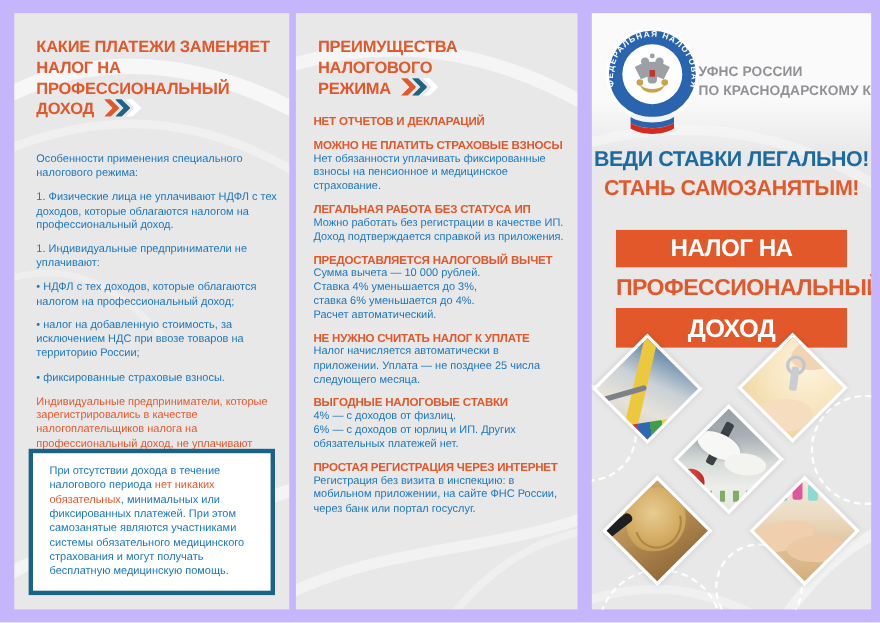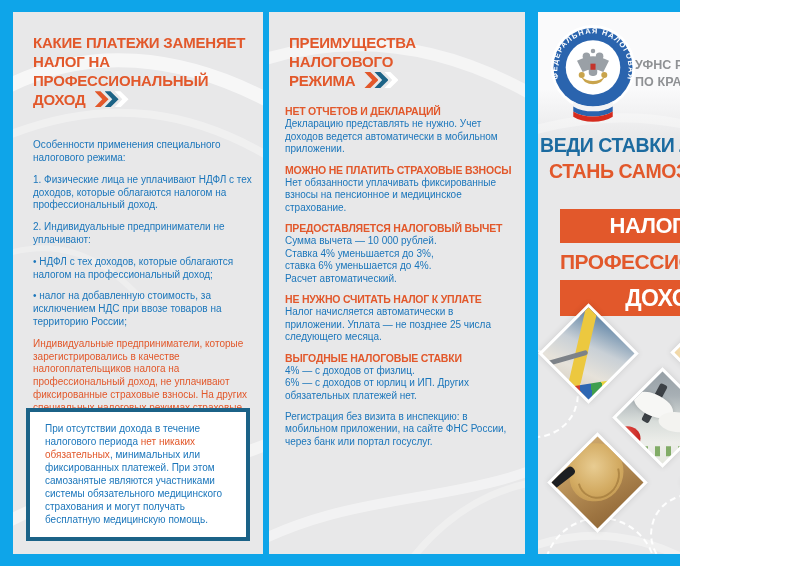--- a/index.html
+++ b/index.html
@@ -3,7 +3,7 @@
 <meta charset="utf-8">
 <style>
   html,body{margin:0;padding:0;background:#ffffff;}
-  .page{position:relative;width:680px;height:566px;background:#0ea5e9;overflow:hidden;
+  .page{position:relative;width:800px;height:566px;background:#c4b5fd;overflow:hidden;
         font-family:"Liberation Sans",sans-serif;-webkit-font-smoothing:antialiased;}
   .panel{position:absolute;top:12px;height:542px;background:#e8e8e9;overflow:hidden;}
   .panel-left{left:13px;width:250px;}

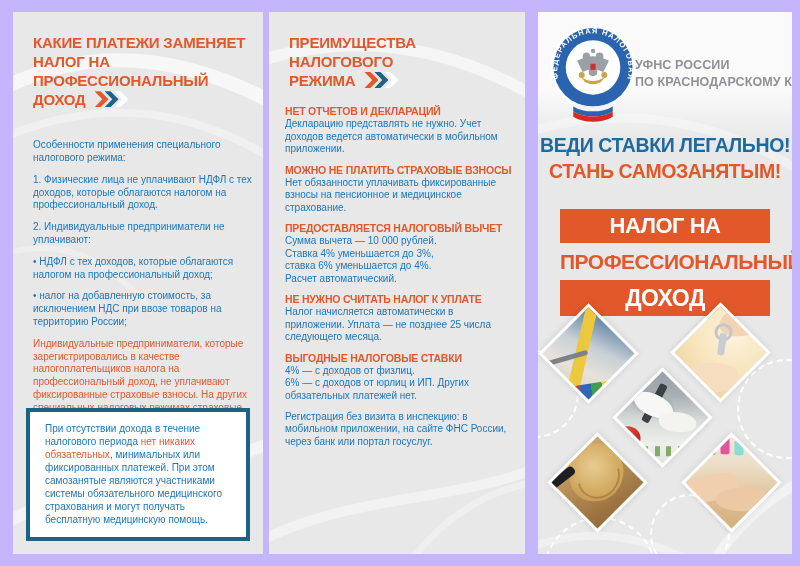--- a/index.html
+++ b/index.html
@@ -141,7 +141,6 @@
     <div class="mid-body">
       <div class="sec">
         <div class="sec-h">НЕТ ОТЧЕТОВ И ДЕКЛАРАЦИЙ</div>
-        <div class="sec-b">Декларацию представлять не нужно. Учет доходов ведется автоматически в мобильном приложении.</div>
       </div>
       <div class="sec">
         <div class="sec-h">МОЖНО НЕ ПЛАТИТЬ СТРАХОВЫЕ ВЗНОСЫ</div>

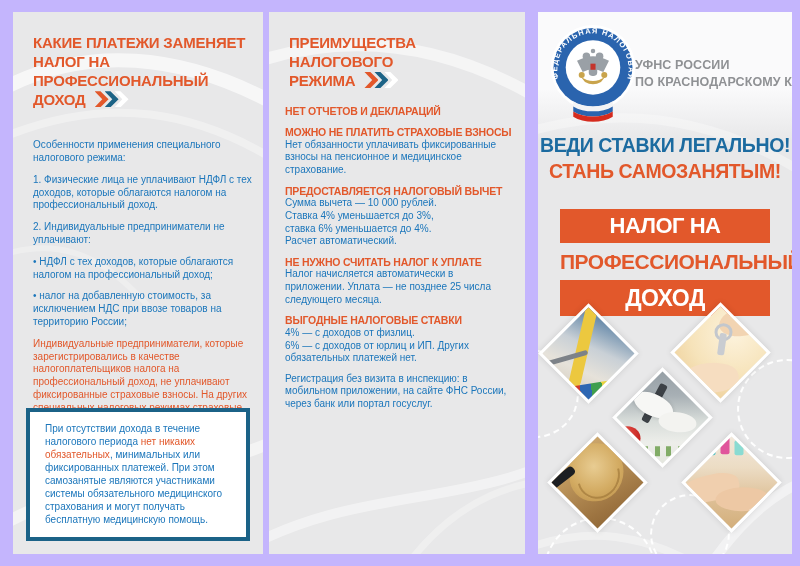--- a/index.html
+++ b/index.html
@@ -145,6 +145,10 @@
       <div class="sec">
         <div class="sec-h">МОЖНО НЕ ПЛАТИТЬ СТРАХОВЫЕ ВЗНОСЫ</div>
         <div class="sec-b">Нет обязанности уплачивать фиксированные взносы на пенсионное и медицинское страхование.</div>
+      </div>
+      <div class="sec">
+        <div class="sec-h">ЛЕГАЛЬНАЯ РАБОТА БЕЗ СТАТУСА ИП</div>
+        <div class="sec-b">Можно работать без регистрации в качестве ИП. Доход подтверждается справкой из приложения.</div>
       </div>
       <div class="sec">
         <div class="sec-h">ПРЕДОСТАВЛЯЕТСЯ НАЛОГОВЫЙ ВЫЧЕТ</div>

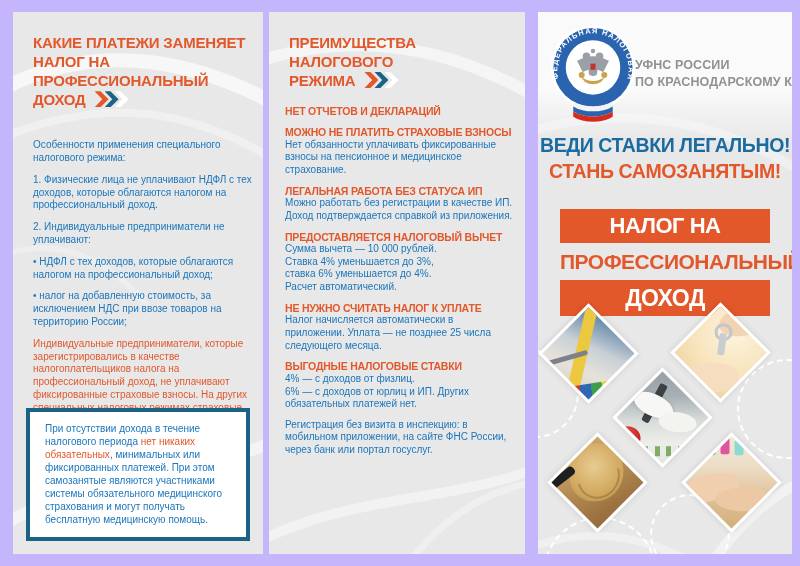--- a/index.html
+++ b/index.html
@@ -122,7 +122,7 @@
     <div class="left-body">
       <p class="lp">Особенности применения специального налогового режима:</p>
       <p class="lp">1. Физические лица не уплачивают НДФЛ с тех доходов, которые облагаются налогом на профессиональный доход.</p>
-      <p class="lp">2. Индивидуальные предприниматели не уплачивают:</p>
+      <p class="lp">1. Индивидуальные предприниматели не уплачивают:</p>
       <p class="lp">• НДФЛ с тех доходов, которые облагаются налогом на профессиональный доход;</p>
       <p class="lp">• налог на добавленную стоимость, за исключением НДС при ввозе товаров на территорию России;</p>
       <p class="lp lp-highlight">Индивидуальные предприниматели, которые зарегистрировались в качестве налогоплательщиков налога на профессиональный доход, не уплачивают фиксированные страховые взносы. На других специальных налоговых режимах страховые взносы нужно платить даже при отсутствии дохода.</p>

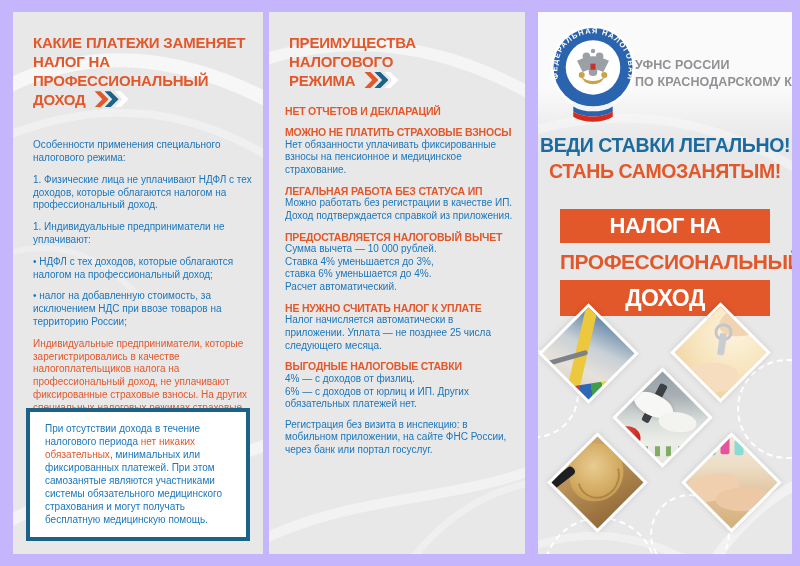--- a/index.html
+++ b/index.html
@@ -125,6 +125,7 @@
       <p class="lp">1. Индивидуальные предприниматели не уплачивают:</p>
       <p class="lp">• НДФЛ с тех доходов, которые облагаются налогом на профессиональный доход;</p>
       <p class="lp">• налог на добавленную стоимость, за исключением НДС при ввозе товаров на территорию России;</p>
+      <p class="lp">• фиксированные страховые взносы.</p>
       <p class="lp lp-highlight">Индивидуальные предприниматели, которые зарегистрировались в качестве налогоплательщиков налога на профессиональный доход, не уплачивают фиксированные страховые взносы. На других специальных налоговых режимах страховые взносы нужно платить даже при отсутствии дохода.</p>
     </div>
     <div class="info-box"><span>При отсутствии дохода в течение налогового периода </span><span class="info-em">нет никаких обязательных</span><span>, минимальных или фиксированных платежей. При этом самозанятые являются участниками системы обязательного медицинского страхования и могут получать бесплатную медицинскую помощь.</span></div>

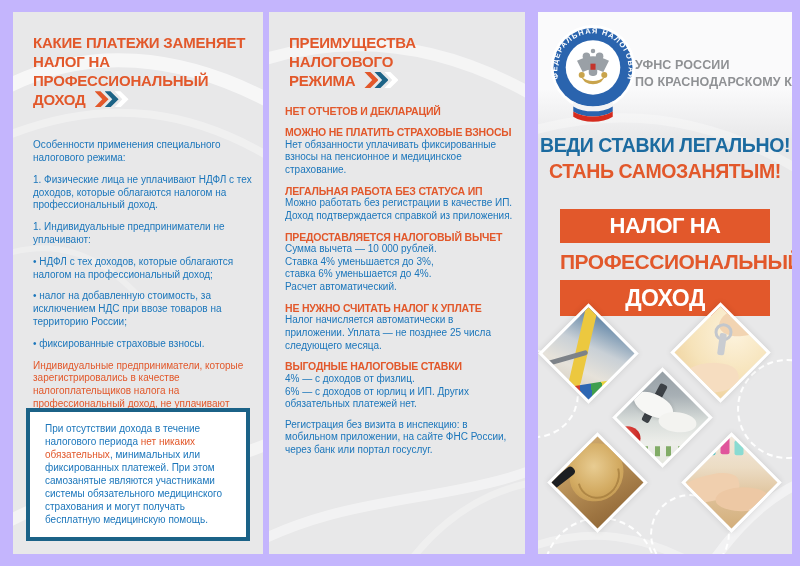--- a/index.html
+++ b/index.html
@@ -168,6 +168,7 @@
 6% — с доходов от юрлиц и ИП. Других обязательных платежей нет.</div>
       </div>
       <div class="sec">
+        <div class="sec-h">ПРОСТАЯ РЕГИСТРАЦИЯ ЧЕРЕЗ ИНТЕРНЕТ</div>
         <div class="sec-b">Регистрация без визита в инспекцию: в мобильном приложении, на сайте ФНС России, через банк или портал госуслуг.</div>
       </div>
 

